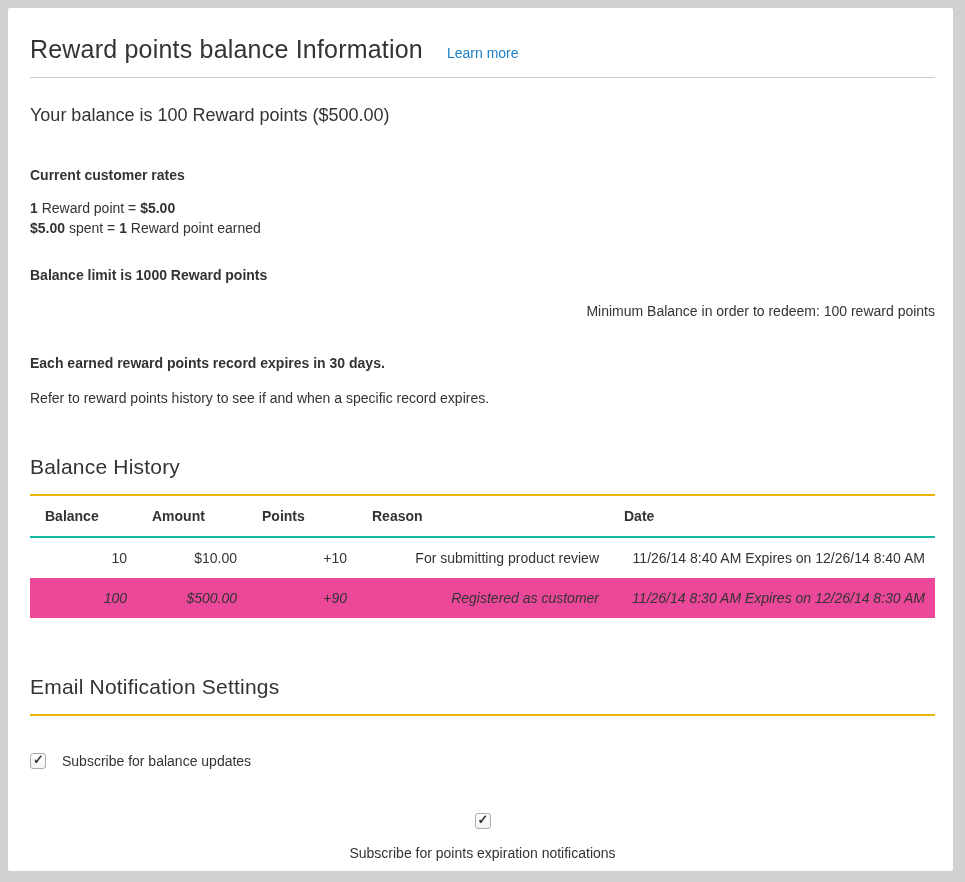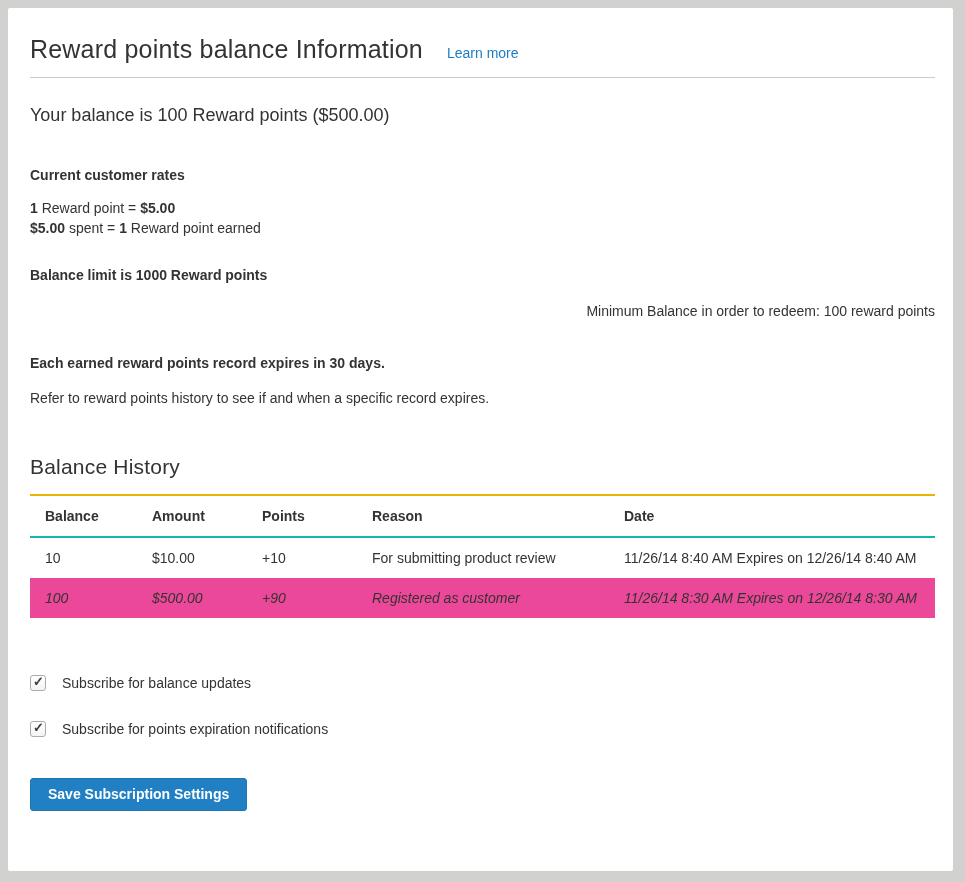--- a/index.html
+++ b/index.html
@@ -86,6 +86,7 @@
   }
   table.history td {
     padding: 12px 10px 12px 15px;
+    text-align: right;
   }
   table.history tbody tr.striped td { background: #ec4899; font-style: italic; }
   col.c-balance { width: 107px; }

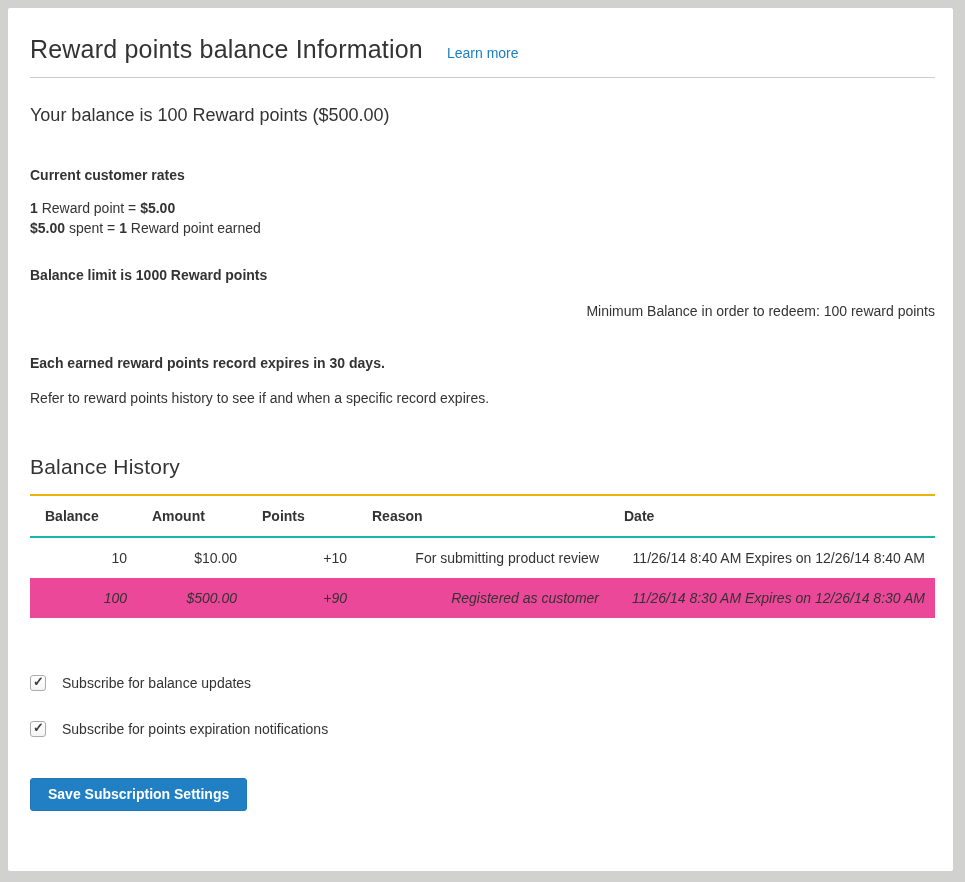--- a/index.html
+++ b/index.html
@@ -204,6 +204,7 @@
   </div>
 
   <div class="email-section">
+    <h2 class="section-heading">Email Notification Settings</h2>
 
     <label class="check-row first">
       <input type="checkbox" checked="true" style="">

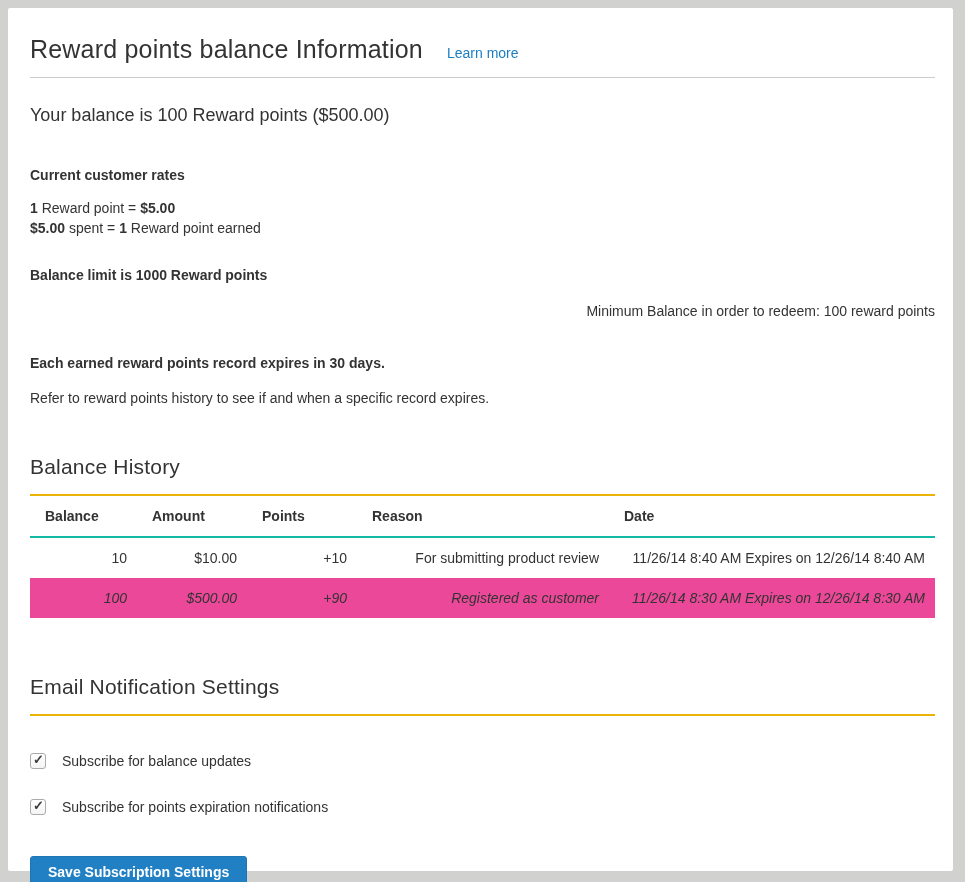--- a/index.html
+++ b/index.html
@@ -103,7 +103,7 @@
     cursor: pointer;
   }
   .check-row.first { margin-top: 37px; }
-  .check-row.second { margin-top: 30px; }
+  .check-row.second { margin-top: 44px; flex-direction: column; }
   input[type="checkbox"] {
     appearance: none;
     -webkit-appearance: none;

